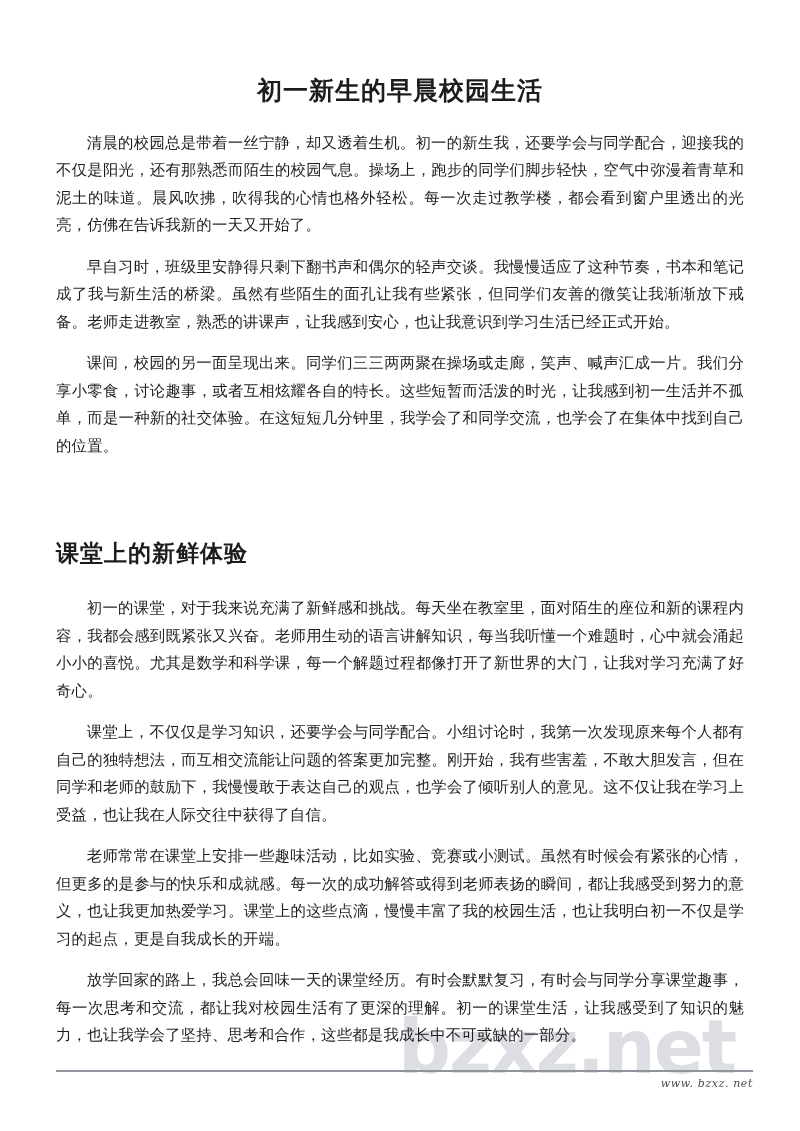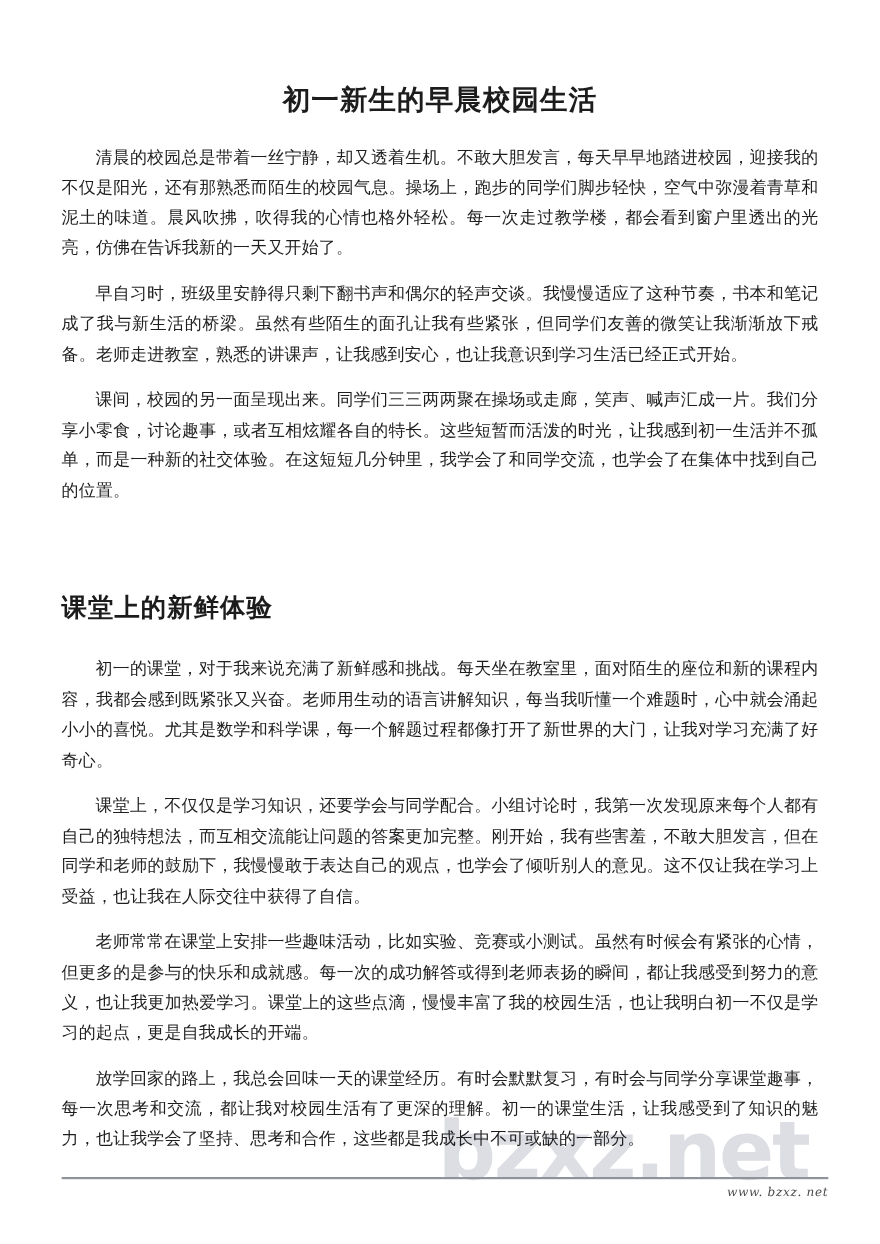--- a/index.html
+++ b/index.html
@@ -141,7 +141,7 @@
     <div class="section-1">
       <h1 class="doc-title">初一新生的早晨校园生活</h1>
       <div class="section-body">
-        <p class="para">清晨的校园总是带着一丝宁静，却又透着生机。不敢大胆发言，每天早早地踏进校园，迎接我的不仅是阳光，还有那熟悉而陌生的校园气息。操场上，跑步的同学们脚步轻快，空气中弥漫着青草和泥土的味道。晨风吹拂，吹得我的心情也格外轻松。每一次走过教学楼，都会看到窗户里透出的光亮，仿佛在告诉我新的一天又开始了。</p>
+        <p class="para">清晨的校园总是带着一丝宁静，却又透着生机。初一的新生我，还要学会与同学配合，迎接我的不仅是阳光，还有那熟悉而陌生的校园气息。操场上，跑步的同学们脚步轻快，空气中弥漫着青草和泥土的味道。晨风吹拂，吹得我的心情也格外轻松。每一次走过教学楼，都会看到窗户里透出的光亮，仿佛在告诉我新的一天又开始了。</p>
         <p class="para">早自习时，班级里安静得只剩下翻书声和偶尔的轻声交谈。我慢慢适应了这种节奏，书本和笔记成了我与新生活的桥梁。虽然有些陌生的面孔让我有些紧张，但同学们友善的微笑让我渐渐放下戒备。老师走进教室，熟悉的讲课声，让我感到安心，也让我意识到学习生活已经正式开始。</p>
         <p class="para">课间，校园的另一面呈现出来。同学们三三两两聚在操场或走廊，笑声、喊声汇成一片。我们分享小零食，讨论趣事，或者互相炫耀各自的特长。这些短暂而活泼的时光，让我感到初一生活并不孤单，而是一种新的社交体验。在这短短几分钟里，我学会了和同学交流，也学会了在集体中找到自己的位置。</p>
       </div>

